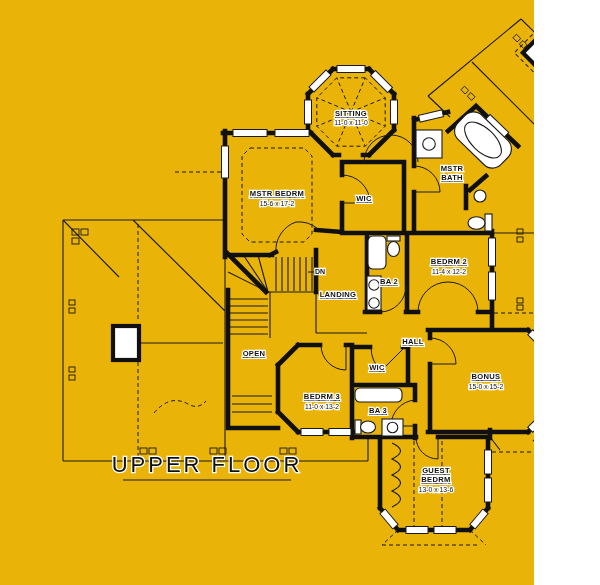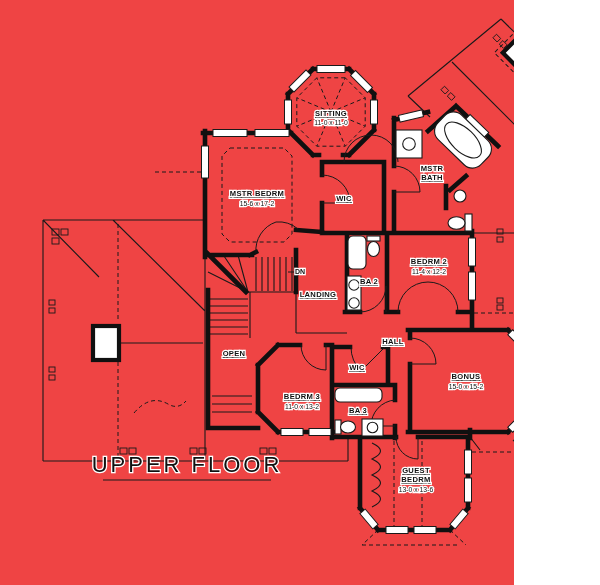--- a/index.html
+++ b/index.html
@@ -3,7 +3,7 @@
 <meta charset="utf-8">
 <style>
   html,body{margin:0;padding:0;background:#fff;}
-  .page{width:514px;height:585px;position:relative;background:#ef4444;overflow:hidden;}
+  .page{width:514px;height:585px;position:relative;background:#eab308;overflow:hidden;padding-left:20px;}
   svg{display:block;}
   .thin{stroke:#1a1a1a;stroke-width:1.1;fill:none;}
   .xtra{stroke:#1a1a1a;stroke-width:1.2;fill:none;}

